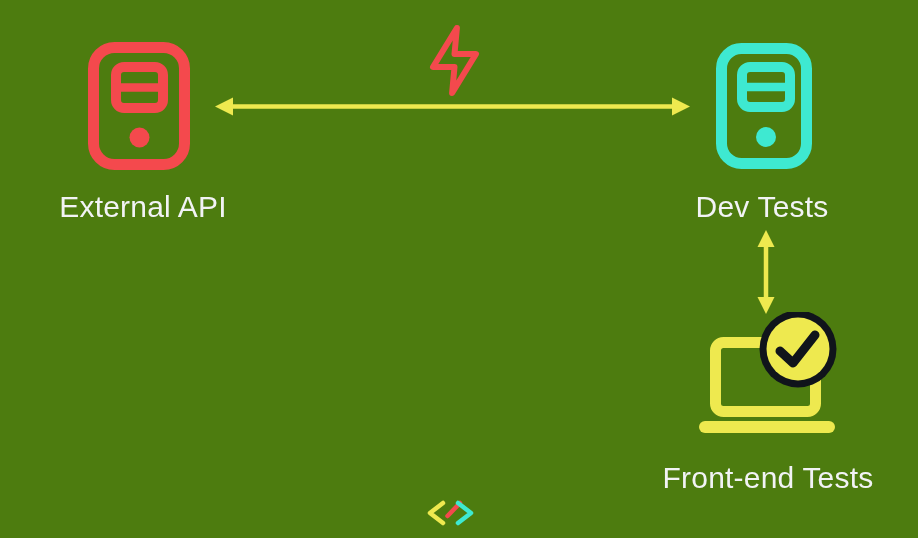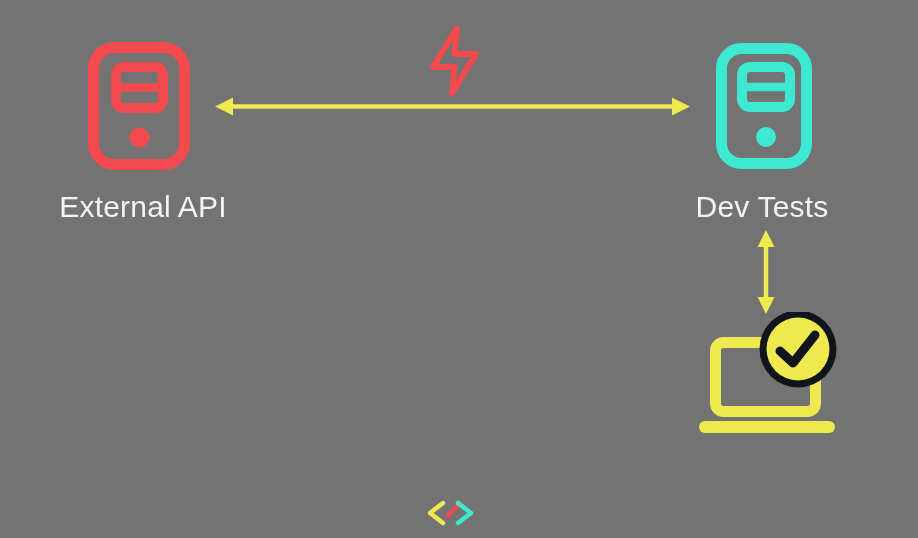--- a/index.html
+++ b/index.html
@@ -6,7 +6,7 @@
   .canvas{
     position:relative;
     width:918px;height:538px;
-    background:#737373;
+    background:#4d7c0f;
     overflow:hidden;
     font-family:"Liberation Sans", sans-serif;
   }

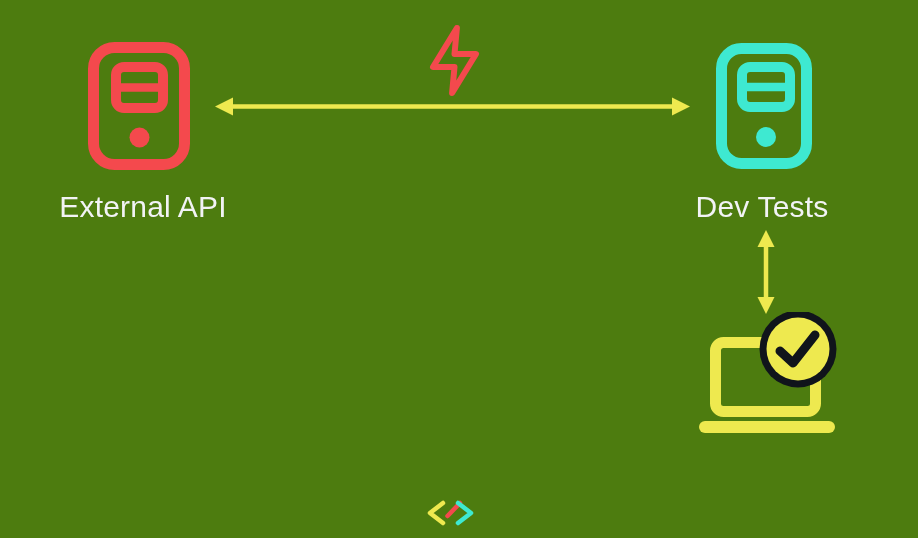--- a/index.html
+++ b/index.html
@@ -91,6 +91,7 @@
     </svg>
   </div>
 
+  <div class="node-label" style="left:638px;top:461px;">Front-end Tests</div>
 
   <div class="abs" style="left:426px;top:497px;width:50px;height:32px;">
     <svg width="50" height="32" viewBox="0 0 50 32">

